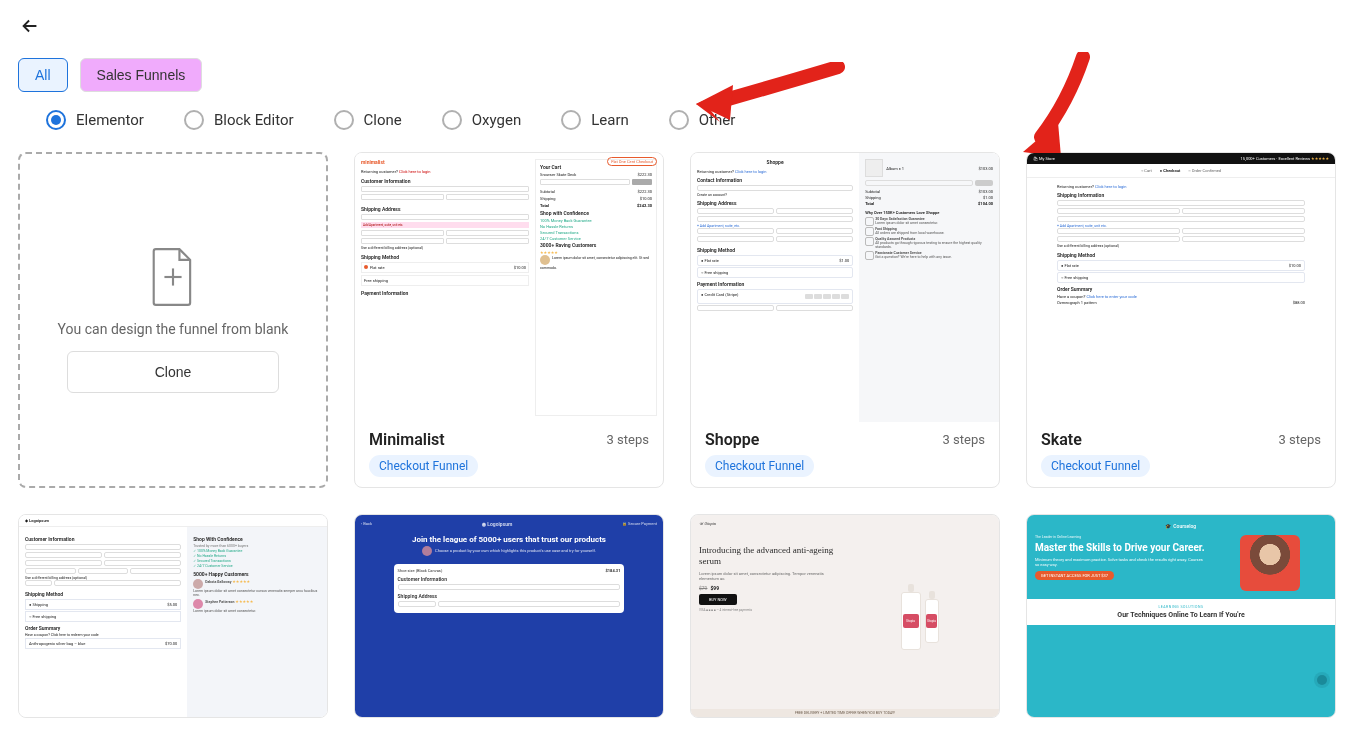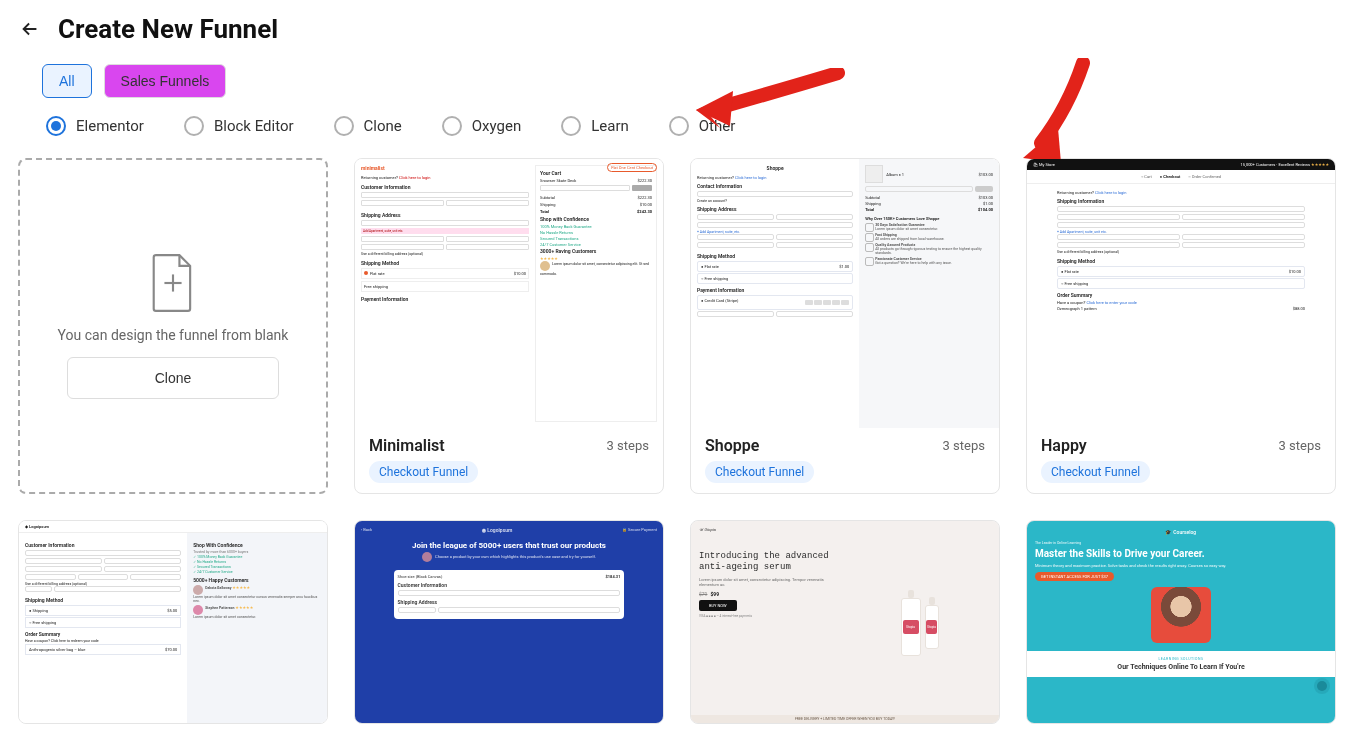--- a/index.html
+++ b/index.html
@@ -272,7 +272,6 @@
         <path d="M19 12H5M11 18l-6-6 6-6"></path>
       </svg>
   </div>
-  <h1 class="page-title">Create New Funnel</h1>
 </div>
 
 <div class="category-tabs">

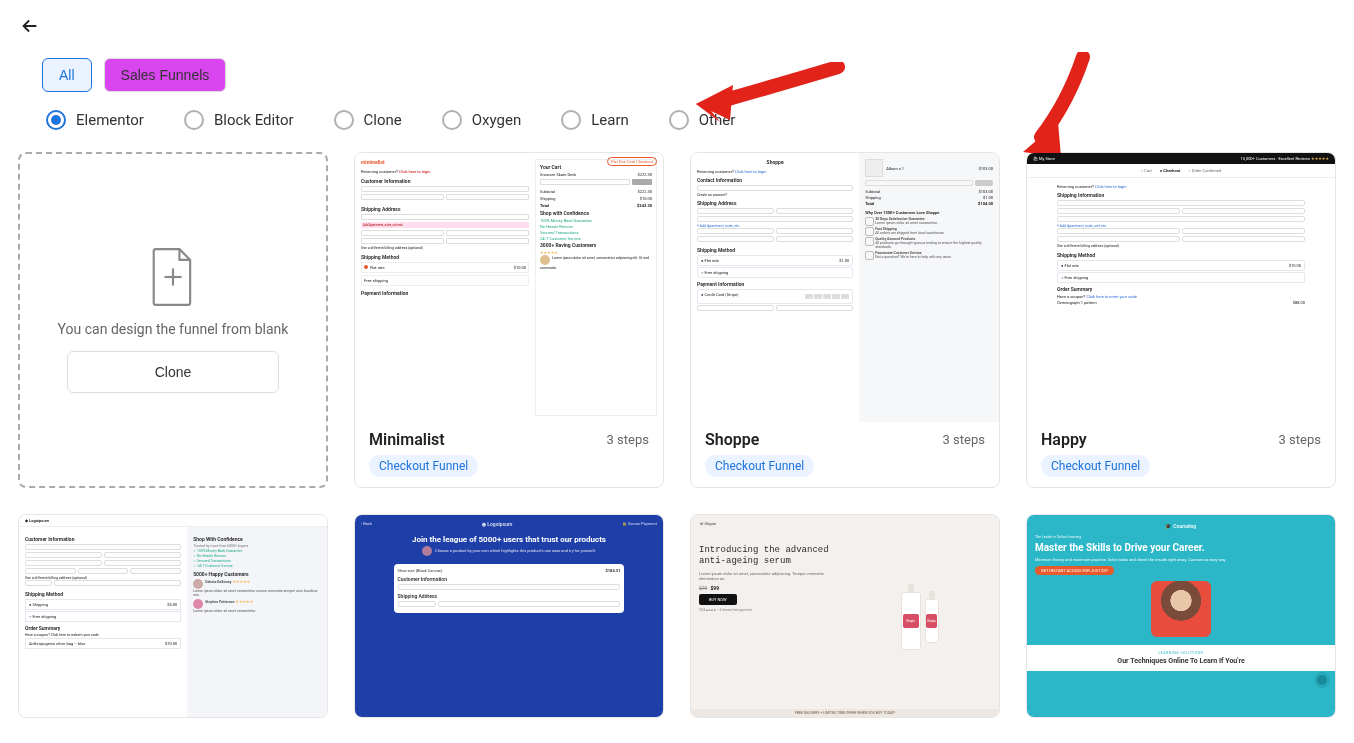--- a/index.html
+++ b/index.html
@@ -30,7 +30,6 @@
     display: flex;
     gap: 12px;
     margin-bottom: 18px;
-    margin-left: 24px;
   }
   .category-tab {
     padding: 8px 16px;

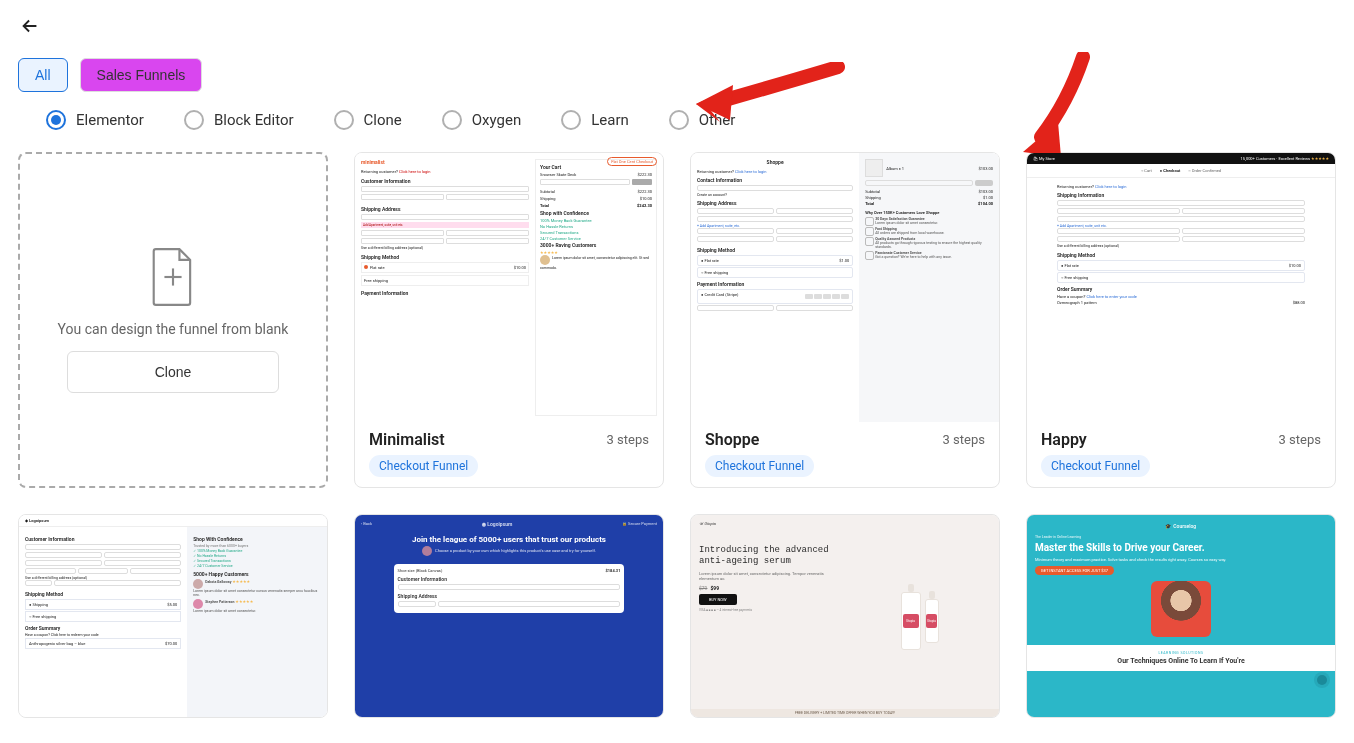--- a/index.html
+++ b/index.html
@@ -35,7 +35,7 @@
     padding: 8px 16px;
     border: 1px solid #ddd;
     border-radius: 6px;
-    background: #d946ef;
+    background: #f0abfc;
     font-size: 14px;
     color: #333;
     cursor: pointer;

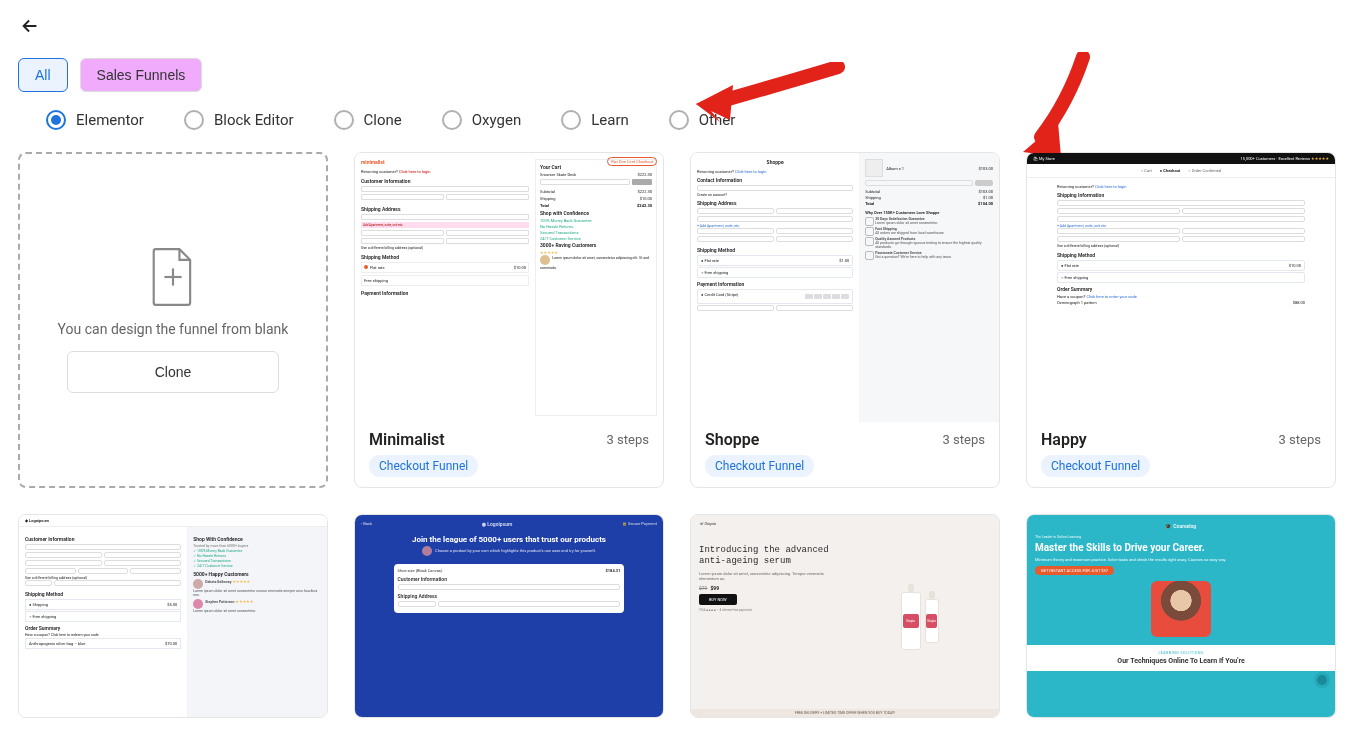--- a/index.html
+++ b/index.html
@@ -559,7 +559,7 @@
     </div>
     <div class="template-footer">
       <div class="template-title-row">
-        <span class="template-title">Happy</span>
+        <span class="template-title">Skate</span>
         <span class="template-steps">3 steps</span>
       </div>
       <span class="template-badge">Checkout Funnel</span>

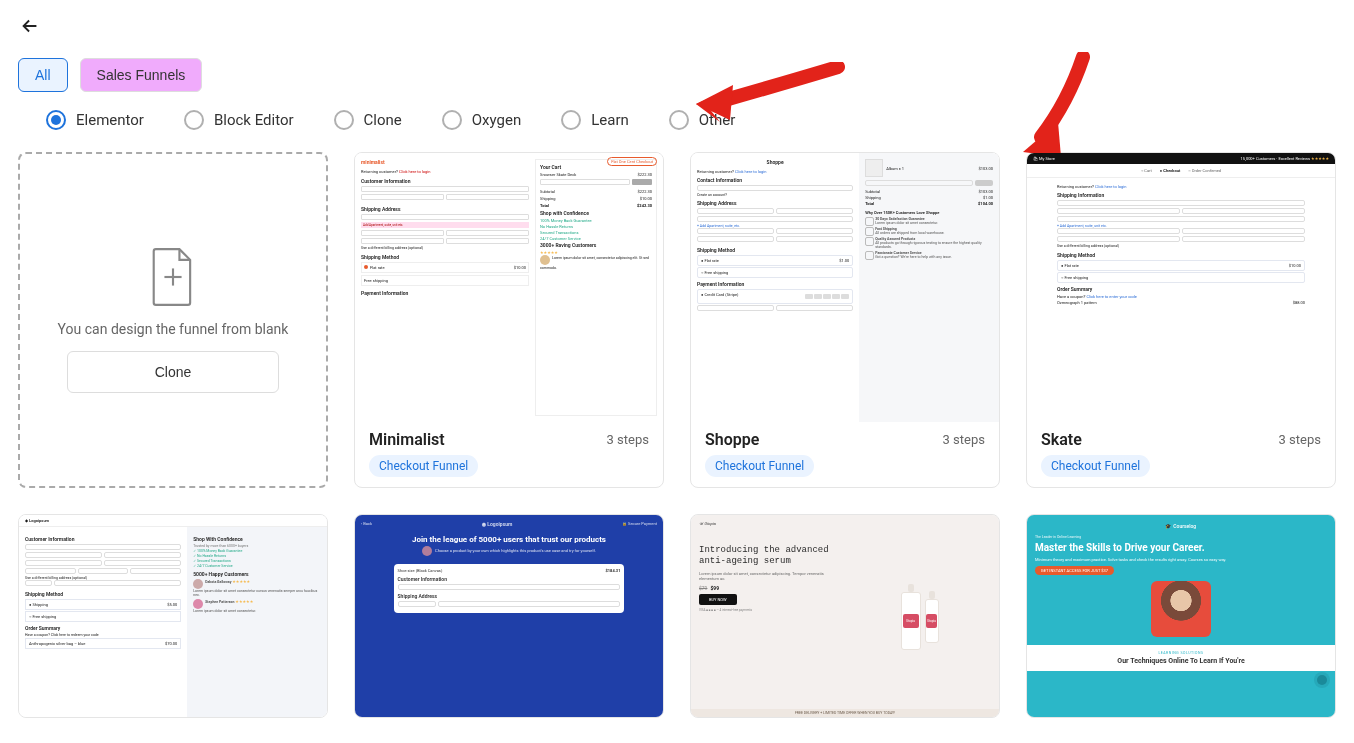--- a/index.html
+++ b/index.html
@@ -236,7 +236,7 @@
   .p-utopia .brand{ position:absolute; top:6px; left:8px; font-size:4px; color:#333; font-style:italic;}
   .p-utopia .left{ flex:1; padding-top:22px;}
   .p-utopia .right{ flex:1; display:flex; align-items:center; justify-content:center; gap:4px; padding-top:10px;}
-  .p-utopia h3{ font-size:9px; font-weight:400; color:#2b2b2b; font-family:Liberation Mono, monospace; line-height:1.2;}
+  .p-utopia h3{ font-size:9px; font-weight:400; color:#2b2b2b; font-family:Liberation Serif, serif; line-height:1.2;}
   .p-utopia p{ font-size:4px; color:#6b6b6b; margin:4px 0;}
   .p-utopia .price{ font-size:5px;} .p-utopia .price .old{ text-decoration:line-through; opacity:.5; margin-right:3px;}
   .p-utopia .buy{ background:#111; color:#fff; font-size:4px; padding:3px 10px; display:inline-block; border-radius:2px; margin-top:3px;}

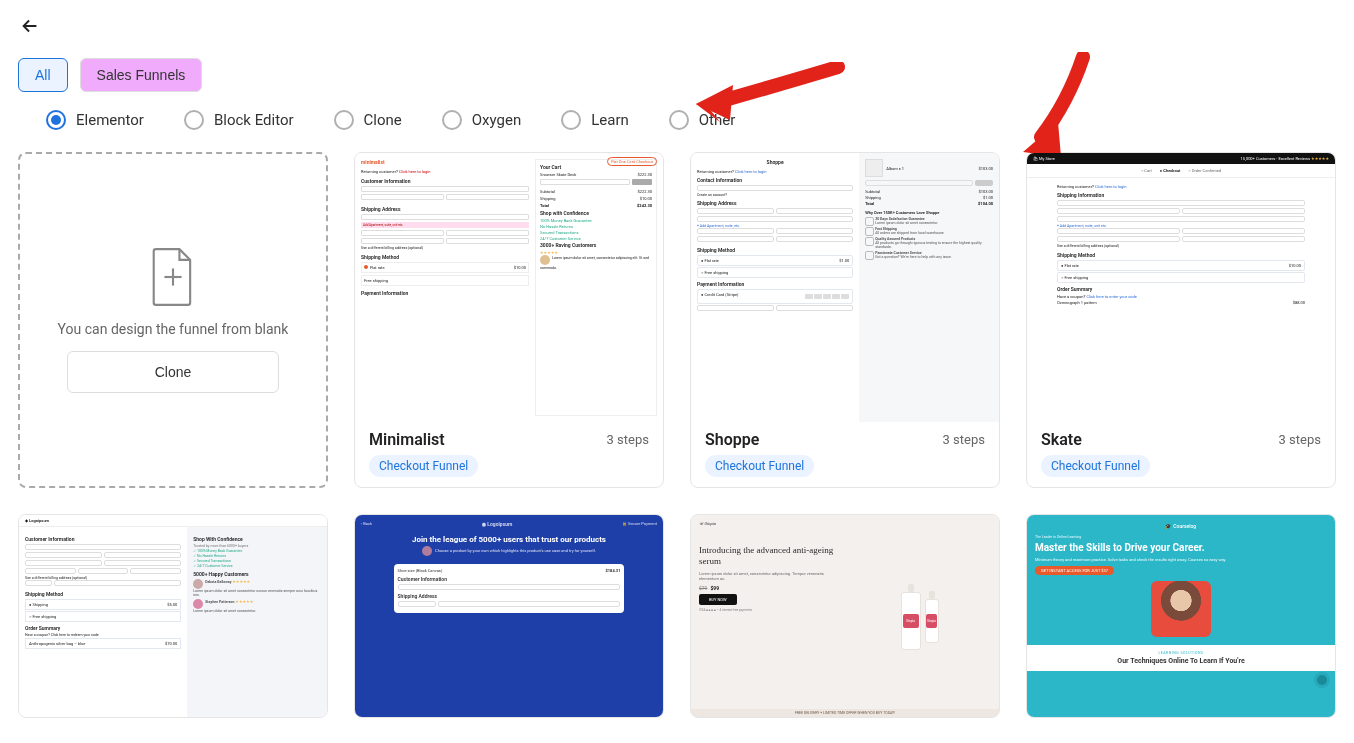--- a/index.html
+++ b/index.html
@@ -249,7 +249,7 @@
 
   .p-course { background:#2bb7c8; color:#fff; padding:8px;}
   .p-course .brand{ font-size:5px; text-align:center; font-weight:500;}
-  .p-course .hero{ display:flex; gap:6px; margin-top:6px;flex-direction:column;}
+  .p-course .hero{ display:flex; gap:6px; margin-top:6px;}
   .p-course .hero-left{ flex:1.2;}
   .p-course .hero-left .tag{ font-size:3.5px; opacity:.9;}
   .p-course .hero-left h3{ font-size:10px; font-weight:700; line-height:1.2; margin:3px 0;}

